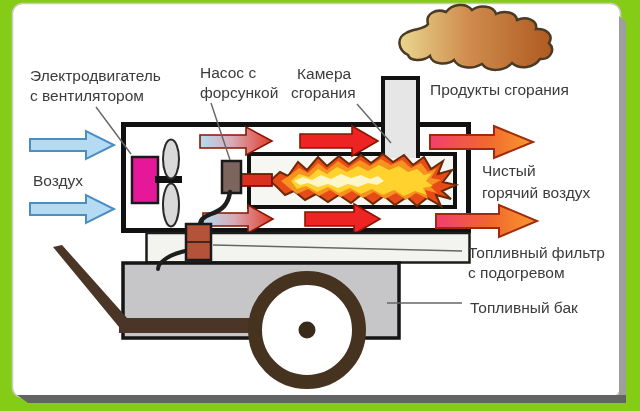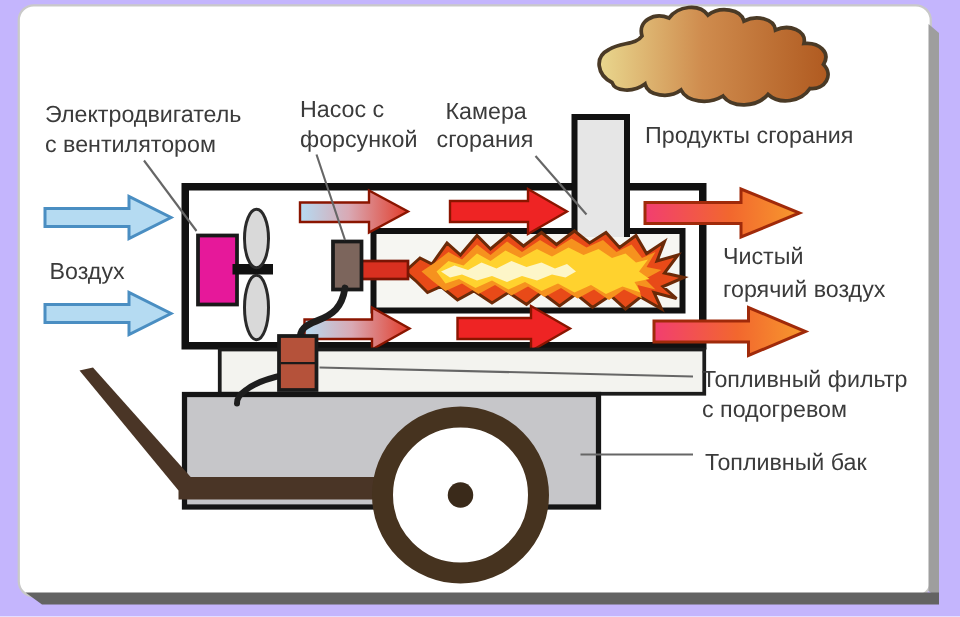--- a/index.html
+++ b/index.html
@@ -3,7 +3,7 @@
 <meta charset="utf-8">
 <style>
   html,body{margin:0;padding:0;background:#ffffff;}
-  .stage{position:relative;width:640px;height:411px;background:#c4b5fd;overflow:hidden;}
+  .stage{position:relative;width:640px;height:411px;background:#84cc16;overflow:hidden;}
   svg{display:block;}
   text{font-family:"Liberation Sans","DejaVu Sans",sans-serif;font-size:15.5px;fill:#3b3b3b;}
 </style>

